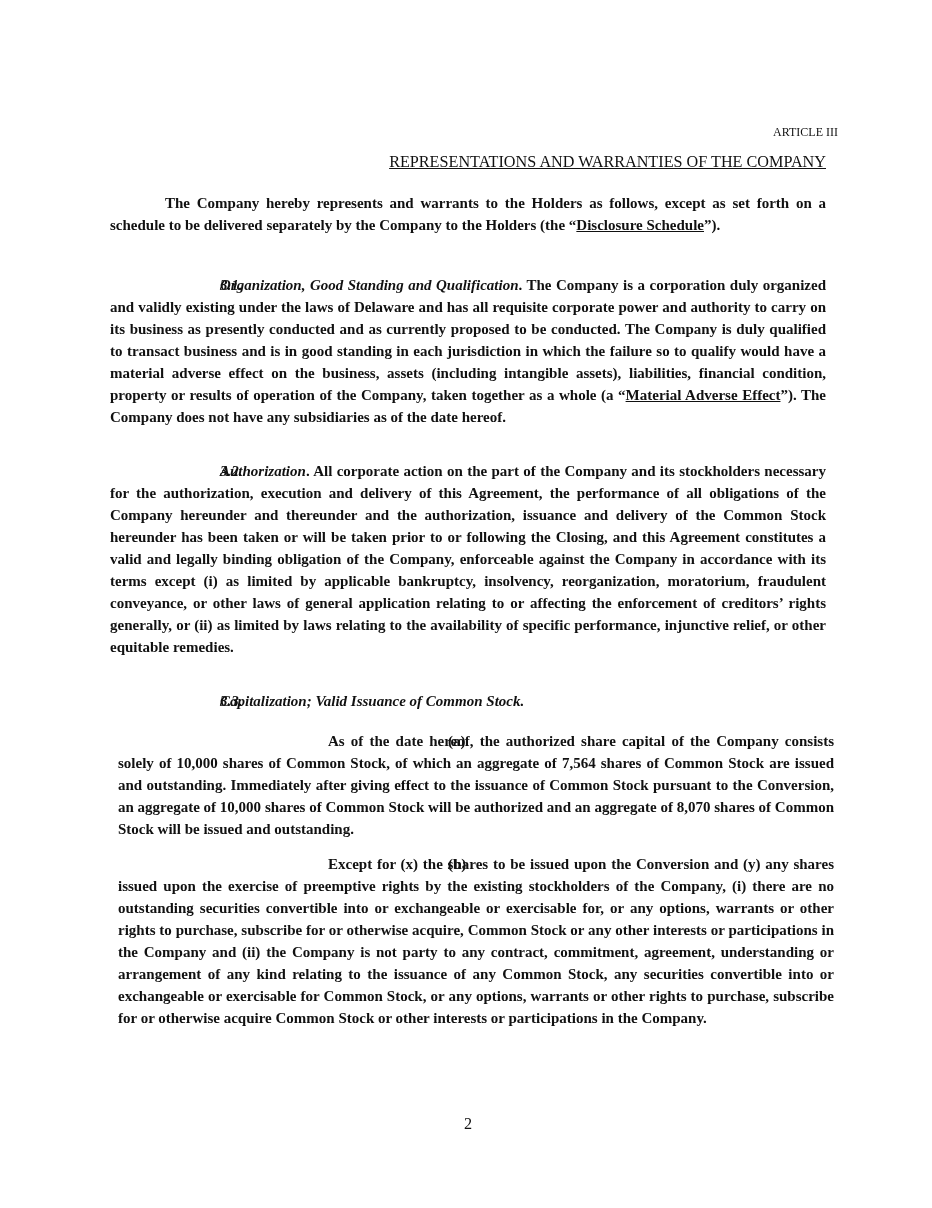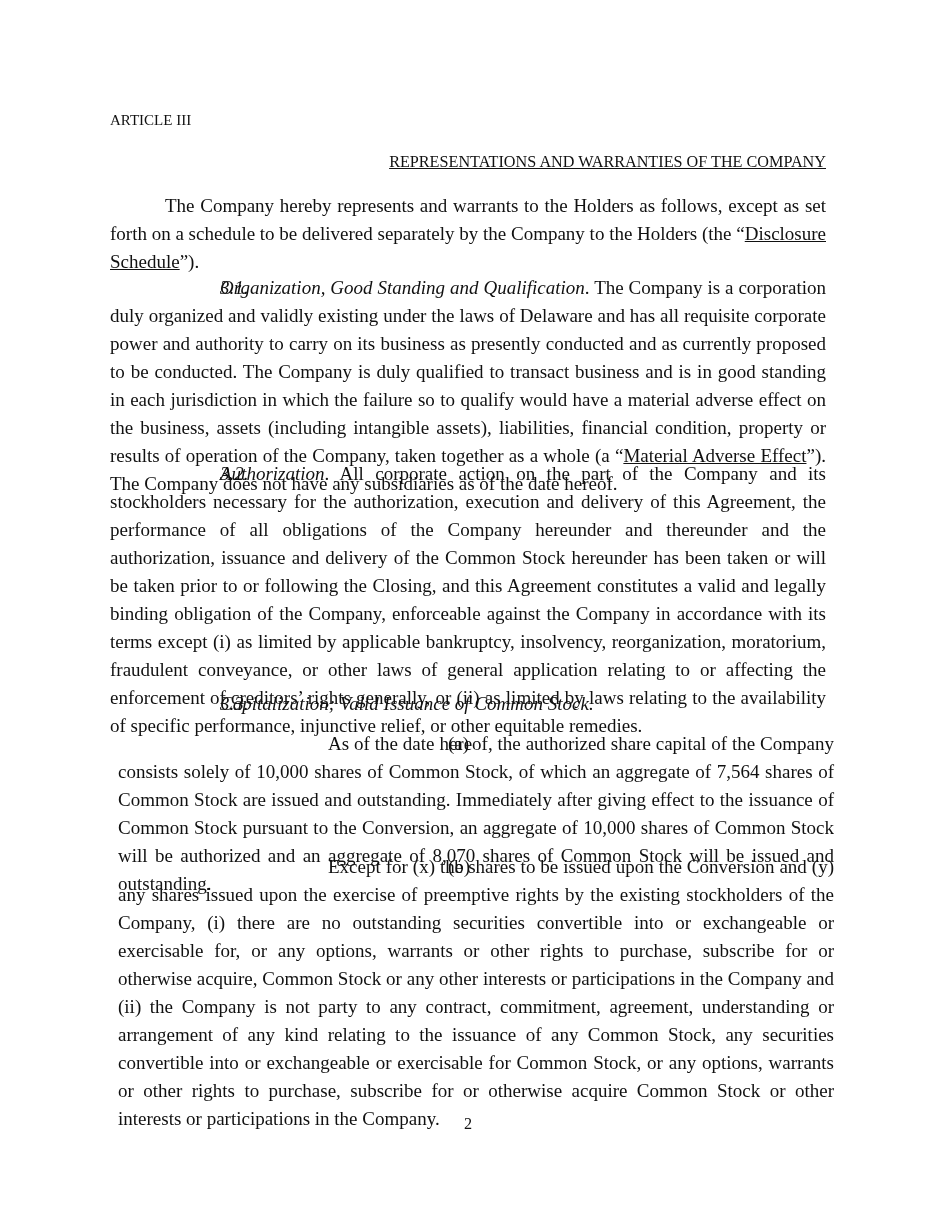--- a/index.html
+++ b/index.html
@@ -27,11 +27,11 @@
       top: 110px;
       left: 0;
       width: 716px;
-      text-align: left;
+      text-align: right;
       line-height: 21px;
-      margin: 0;
+      margin: 12px;
       font-weight: normal;
-      font-size: 15px;
+      font-size: 12px;
     }
     .article-heading {
       position: absolute;

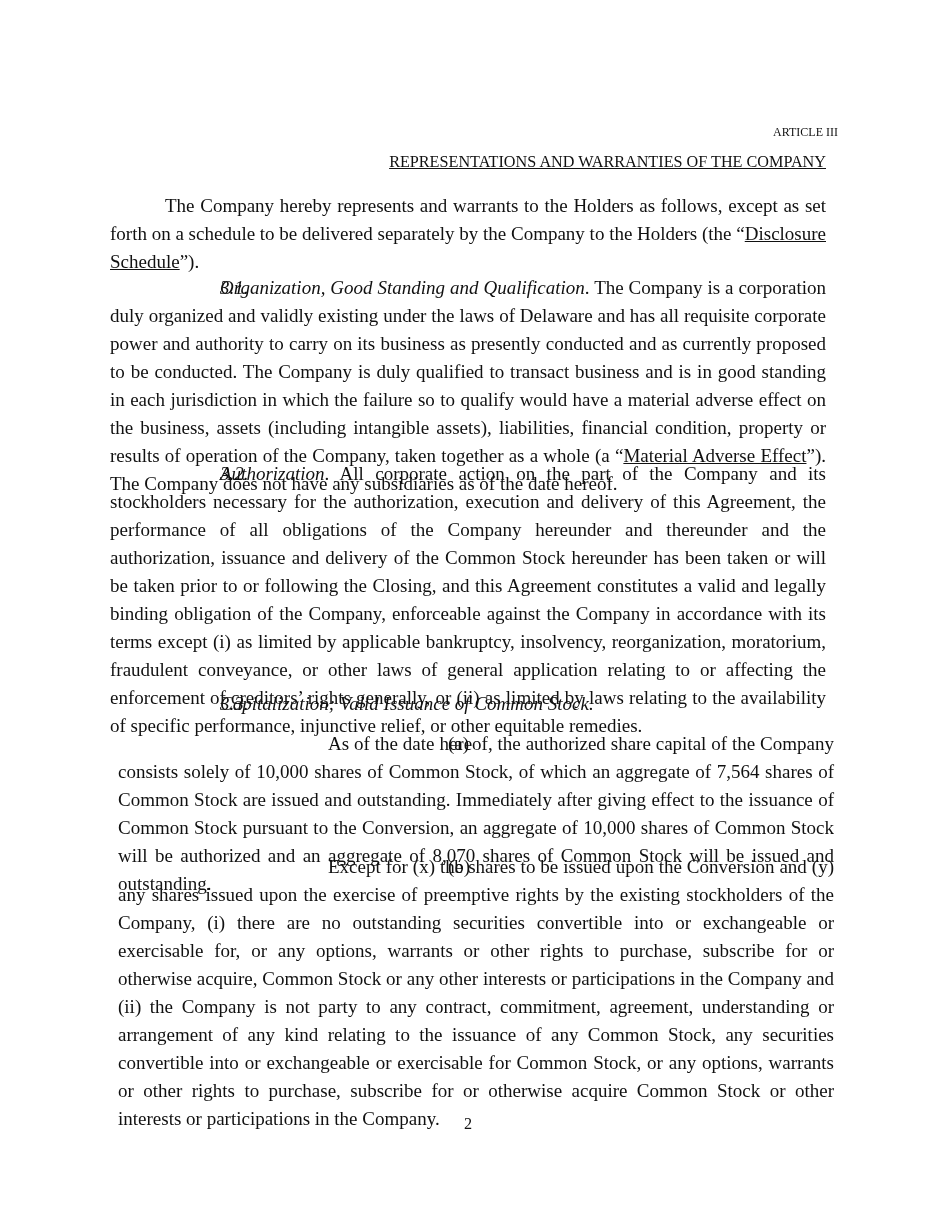--- a/index.html
+++ b/index.html
@@ -53,8 +53,9 @@
       margin: 0;
       text-align: justify;
       text-align-last: left;
-      line-height: 28px;
-      font-size: 19px;
+      line-height: 22px;
+      font-size: 15px;
+      font-weight: bold;
     }
     .indent-1 { text-indent: 55px; }
     .indent-2 { text-indent: 165px; margin-left: 8px; }

